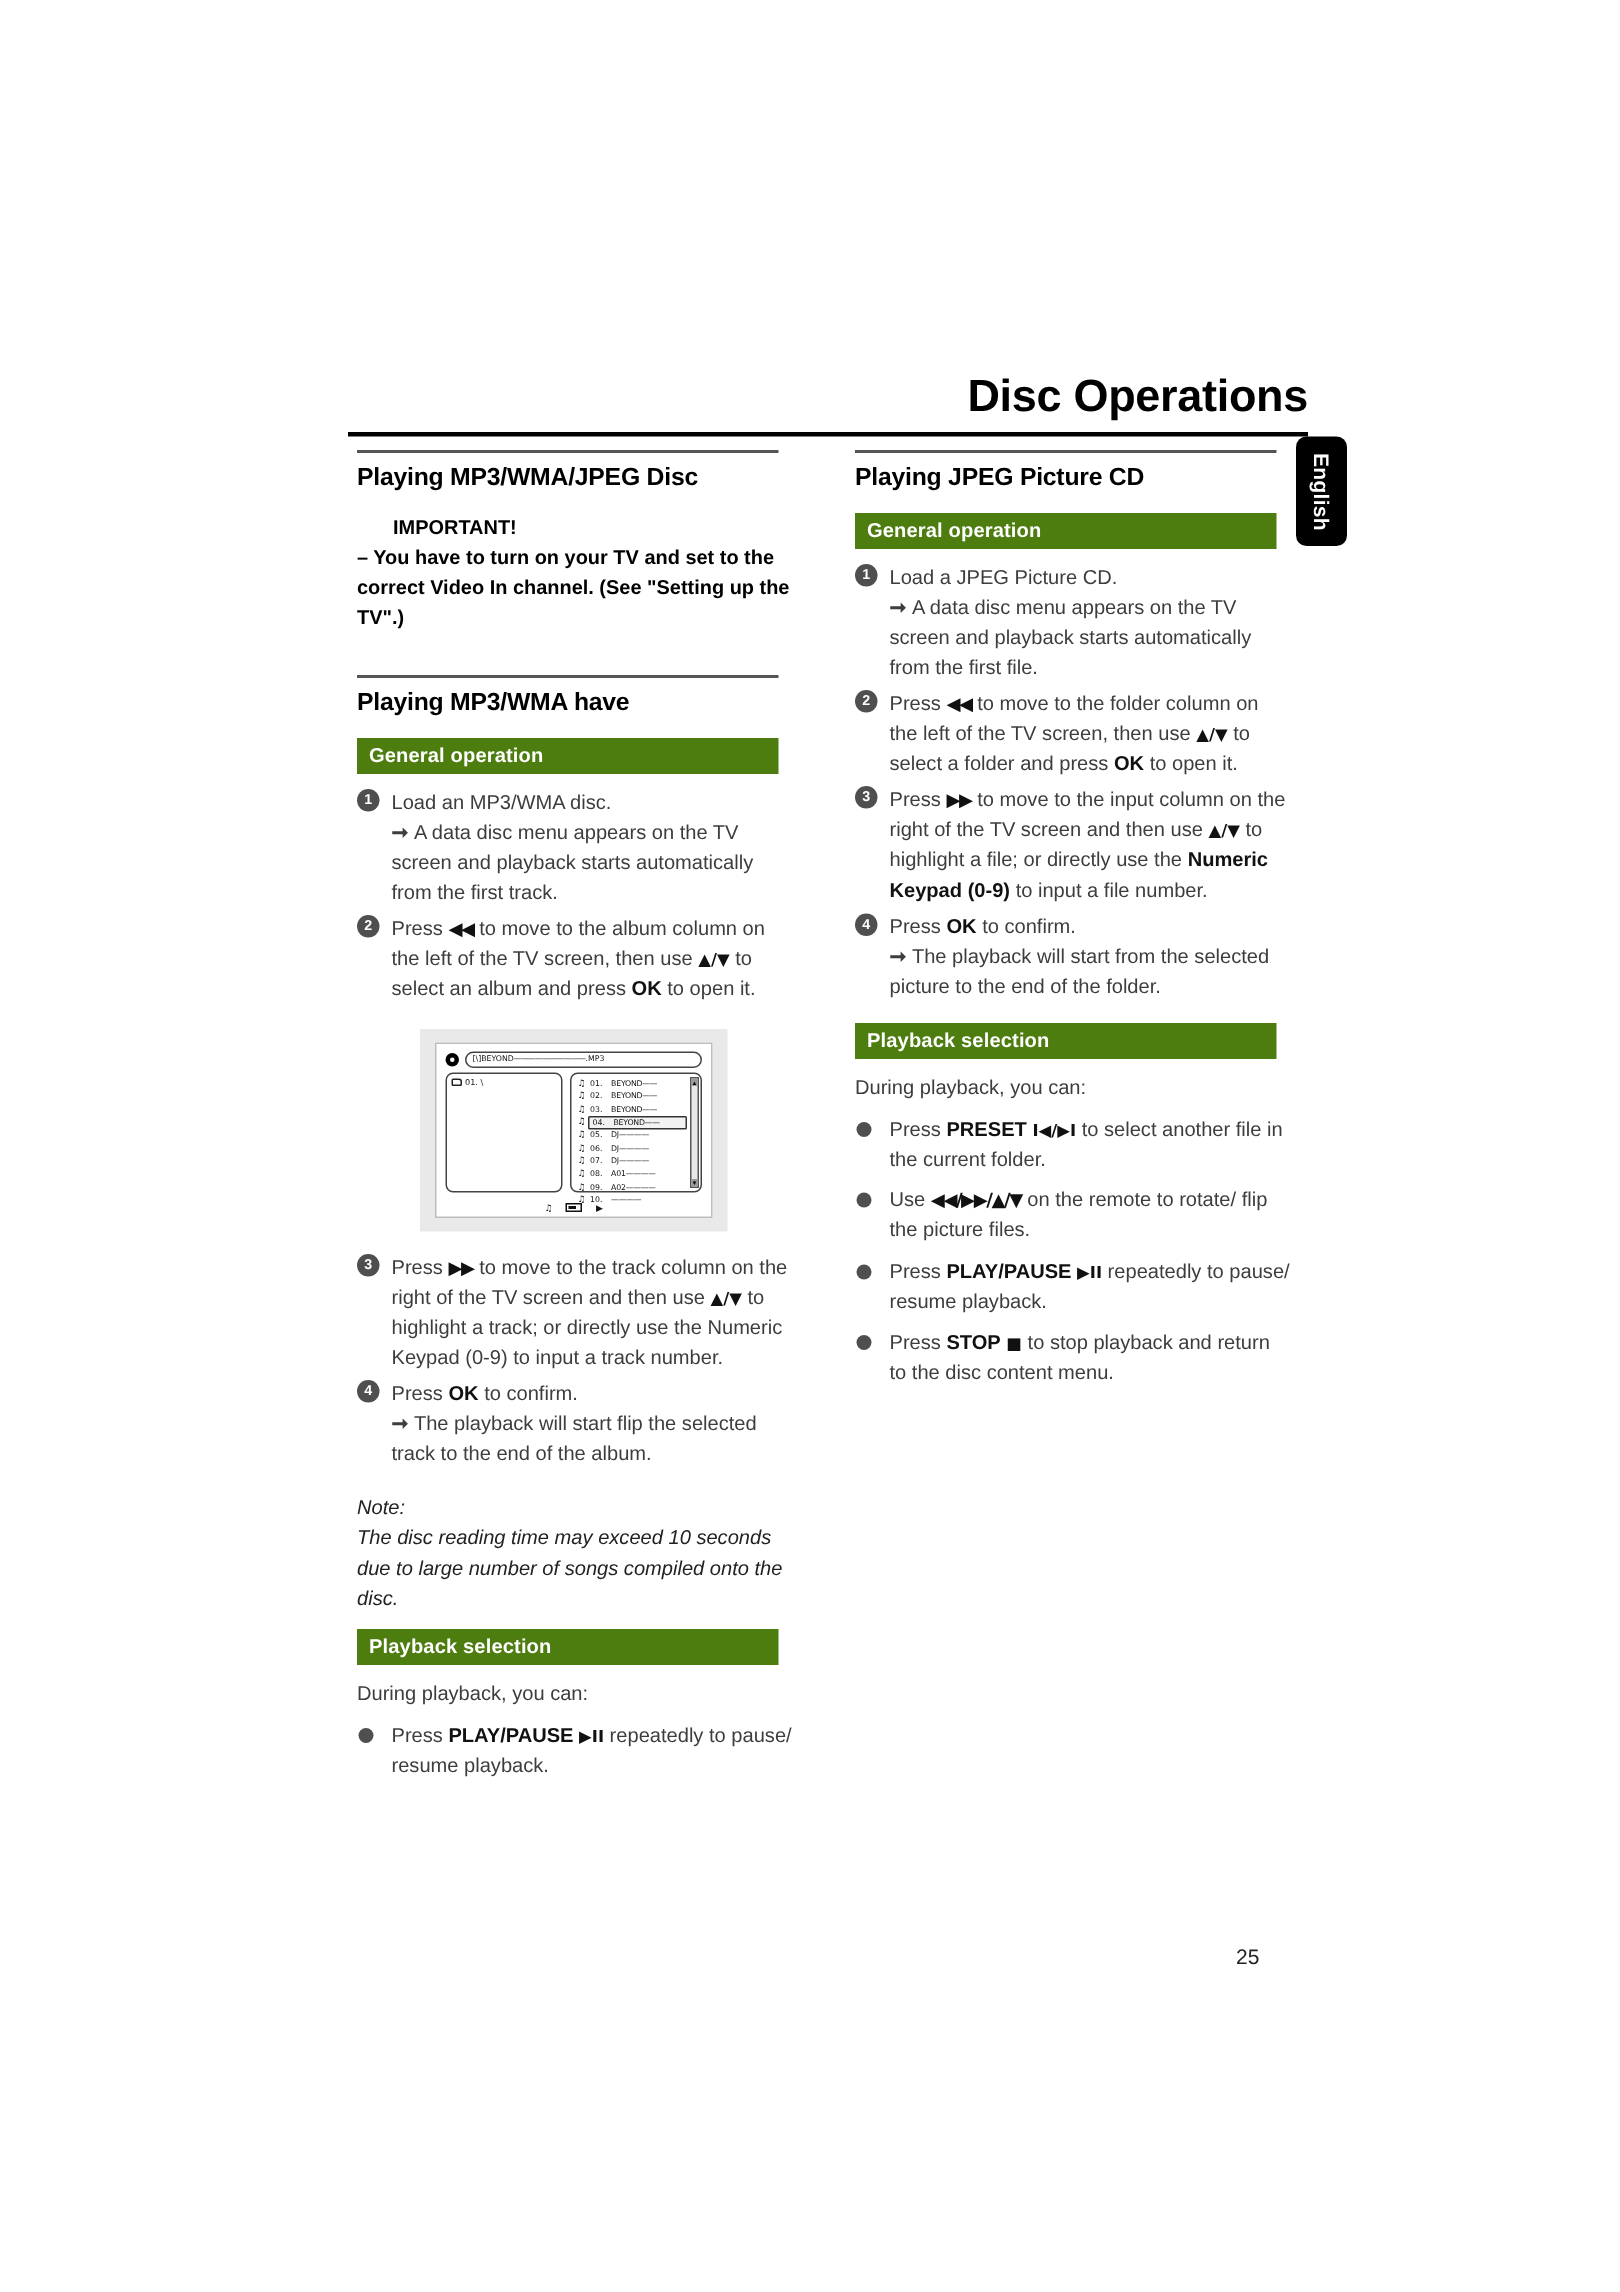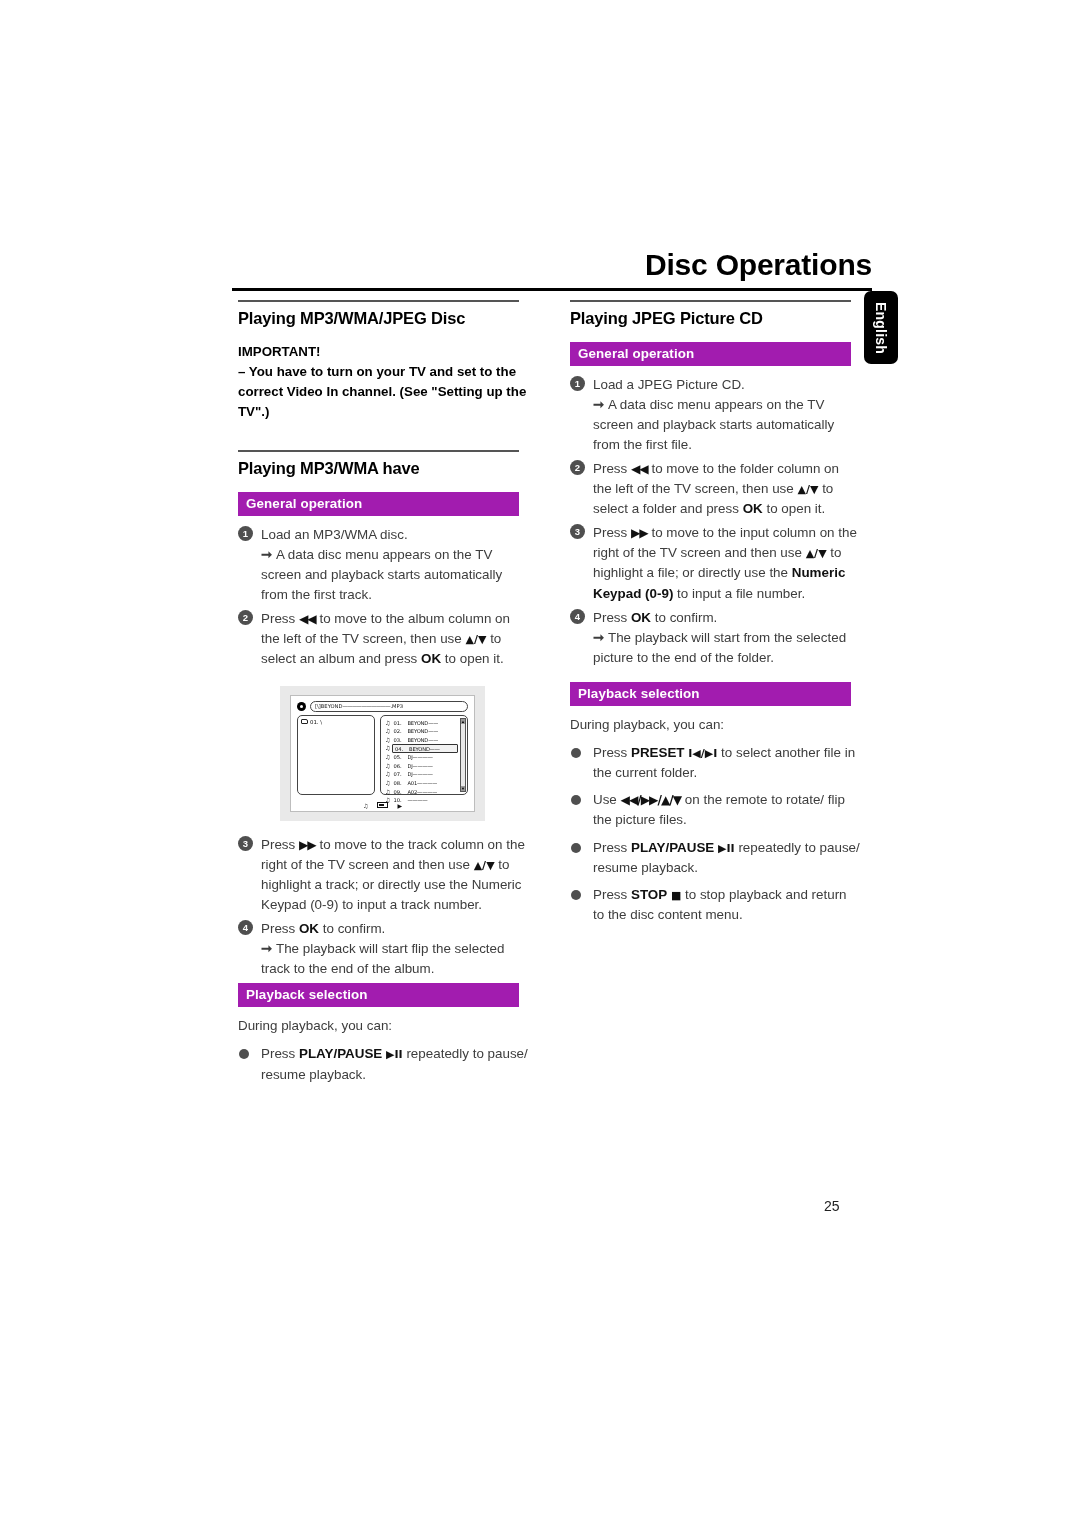--- a/index.html
+++ b/index.html
@@ -96,7 +96,7 @@
     color: #000;
     margin-bottom: 6px;
   }
-  .important-block .ttl { display: block; }
+  .important-block .ttl { display: block; margin-left: 24px; }
   .important-block .body { display: block; text-indent: 0; }
 
   .gray-bar {

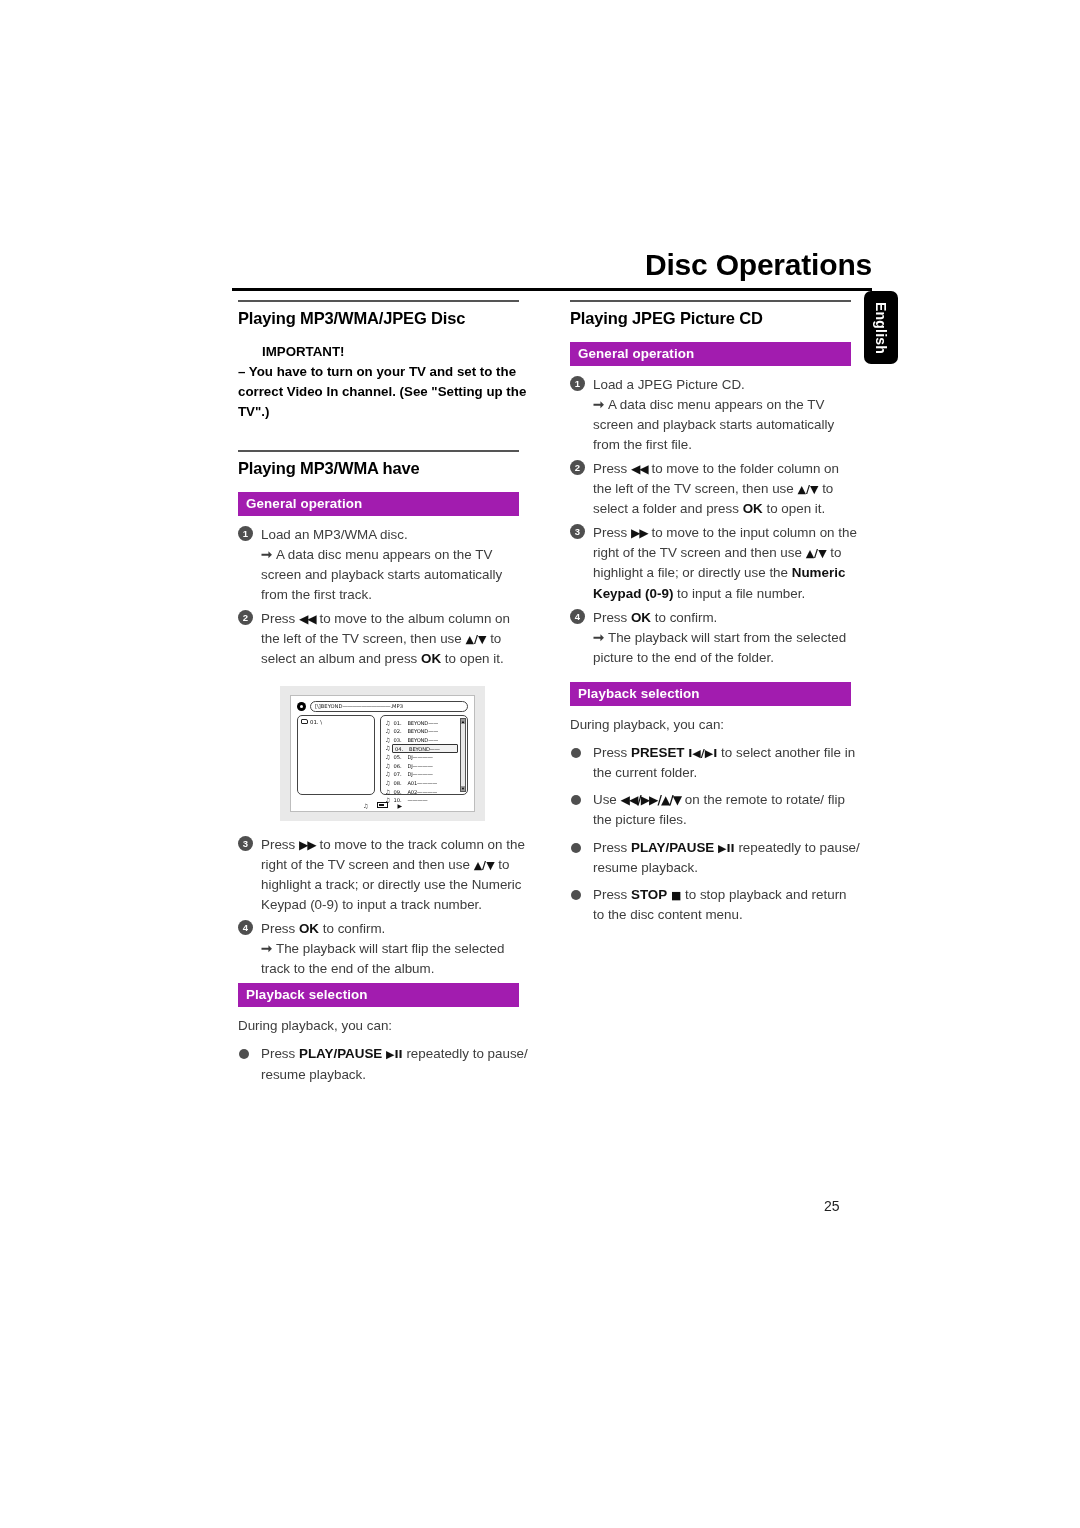--- a/index.html
+++ b/index.html
@@ -100,7 +100,7 @@
   .important-block .body { display: block; text-indent: 0; }
 
   .gray-bar {
-    background: #a21caf;
+    background: #4d7c0f;
     color: #fff;
     font-size: 13.4px;
     font-weight: bold;

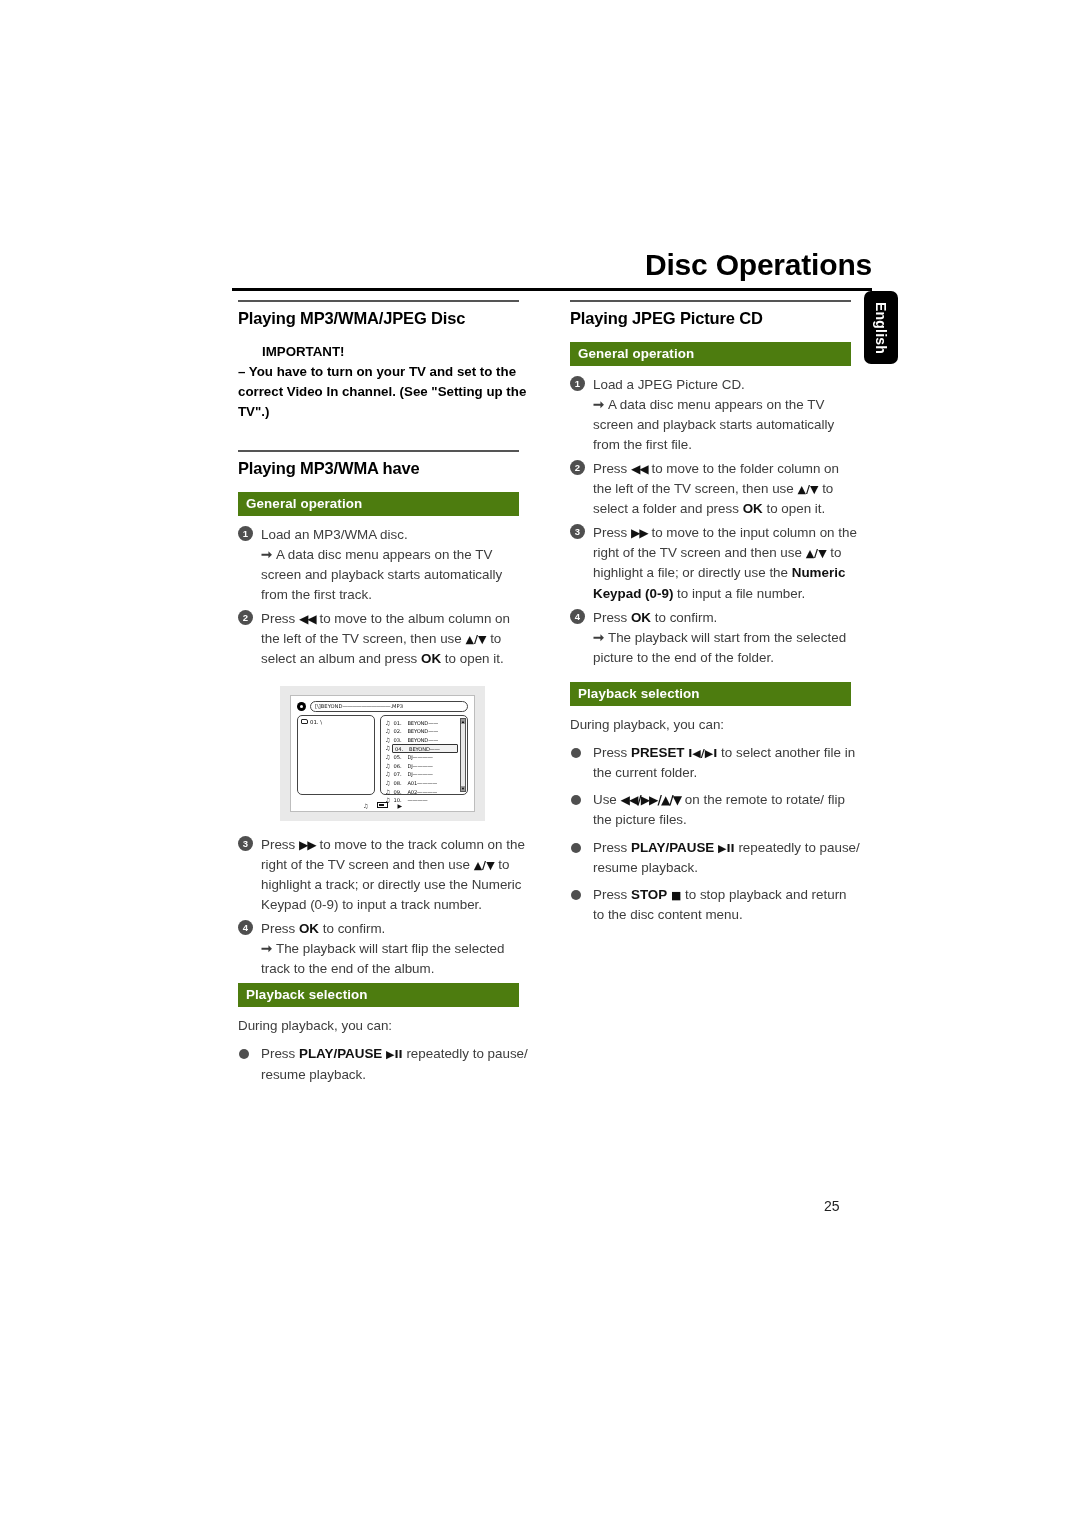--- a/index.html
+++ b/index.html
@@ -481,6 +481,10 @@
       <span class="arrow-line"><span class="arrow">➞ </span><span>The playback will start flip the selected track to the end of the album.</span></span>
     </div>
 
+    <div class="note">
+      <span class="nt">Note:</span>
+      <span>The disc reading time may exceed 10 seconds due to large number of songs compiled onto the disc.</span>
+    </div>
 
     <div class="gray-bar">Playback selection</div>
     <div class="plain-line">During playback, you can:</div>

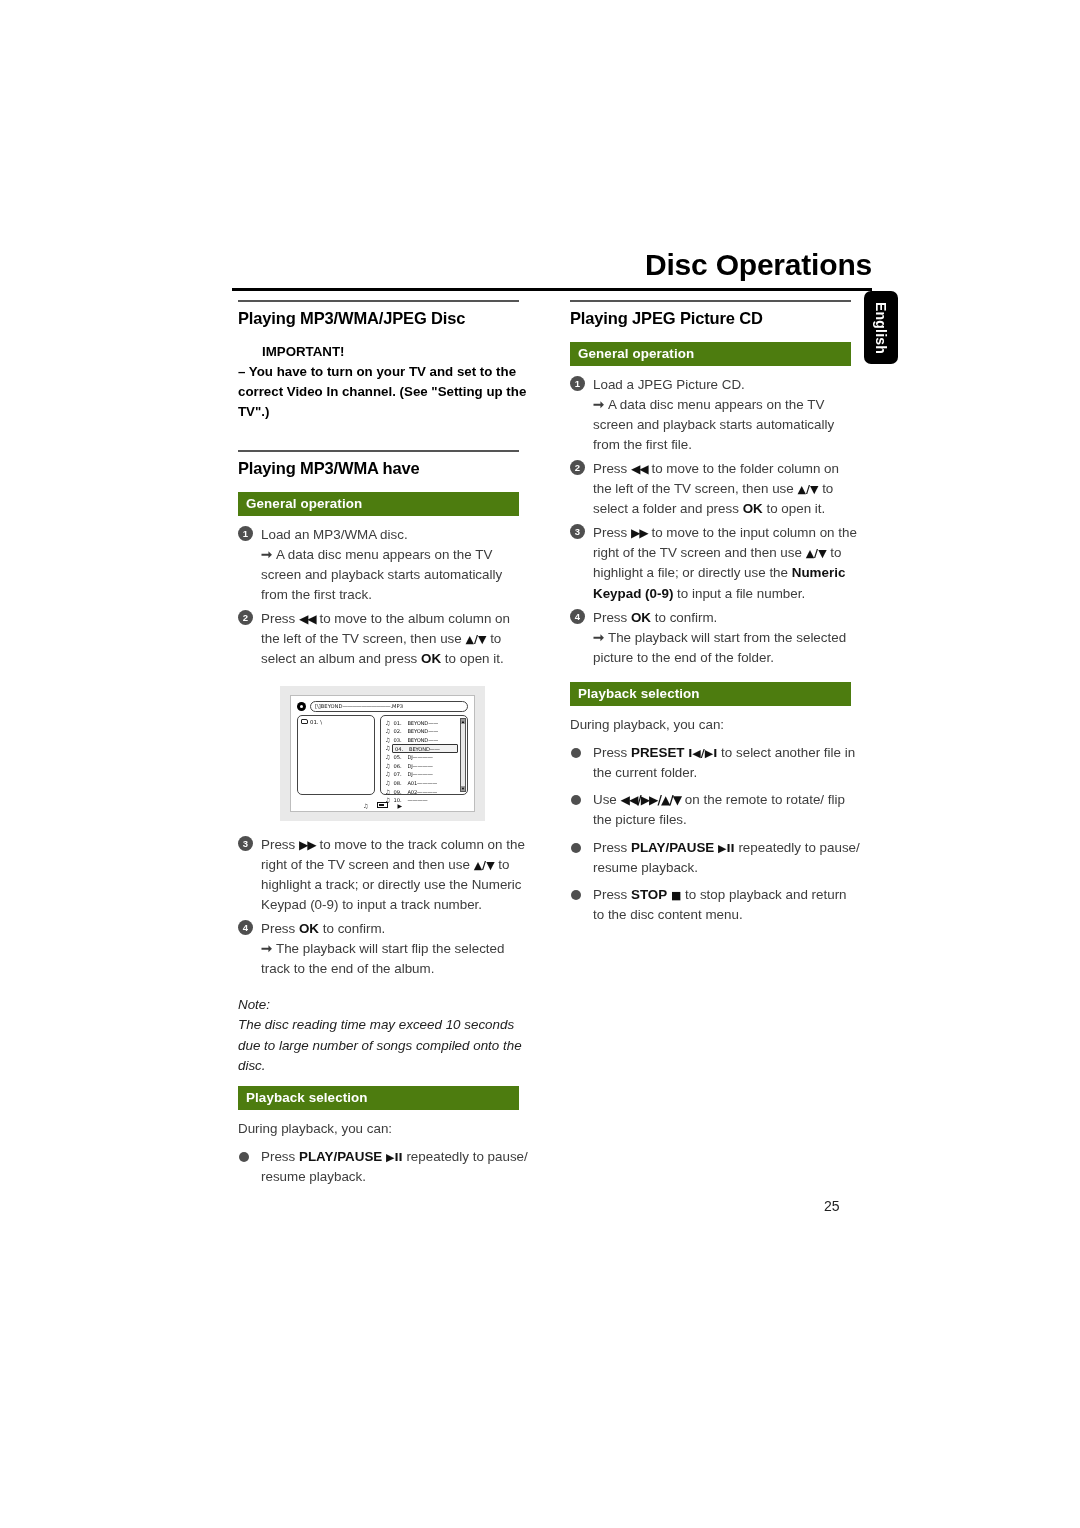--- a/index.html
+++ b/index.html
@@ -338,7 +338,7 @@
   .page-num {
     position: absolute;
     left: 824px;
-    top: 1198px;
+    top: 1296px;
     font-size: 14px;
     color: #222;
   }

